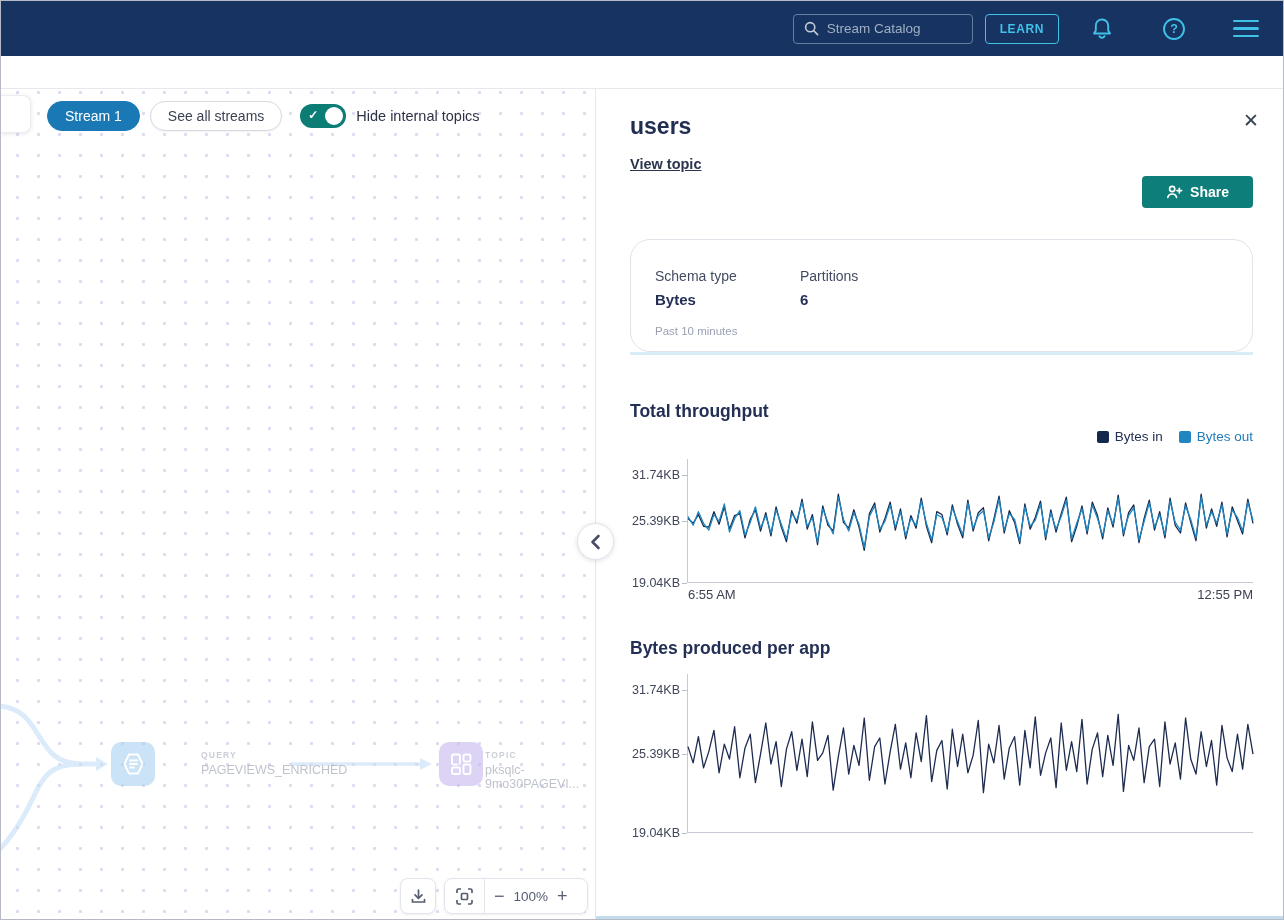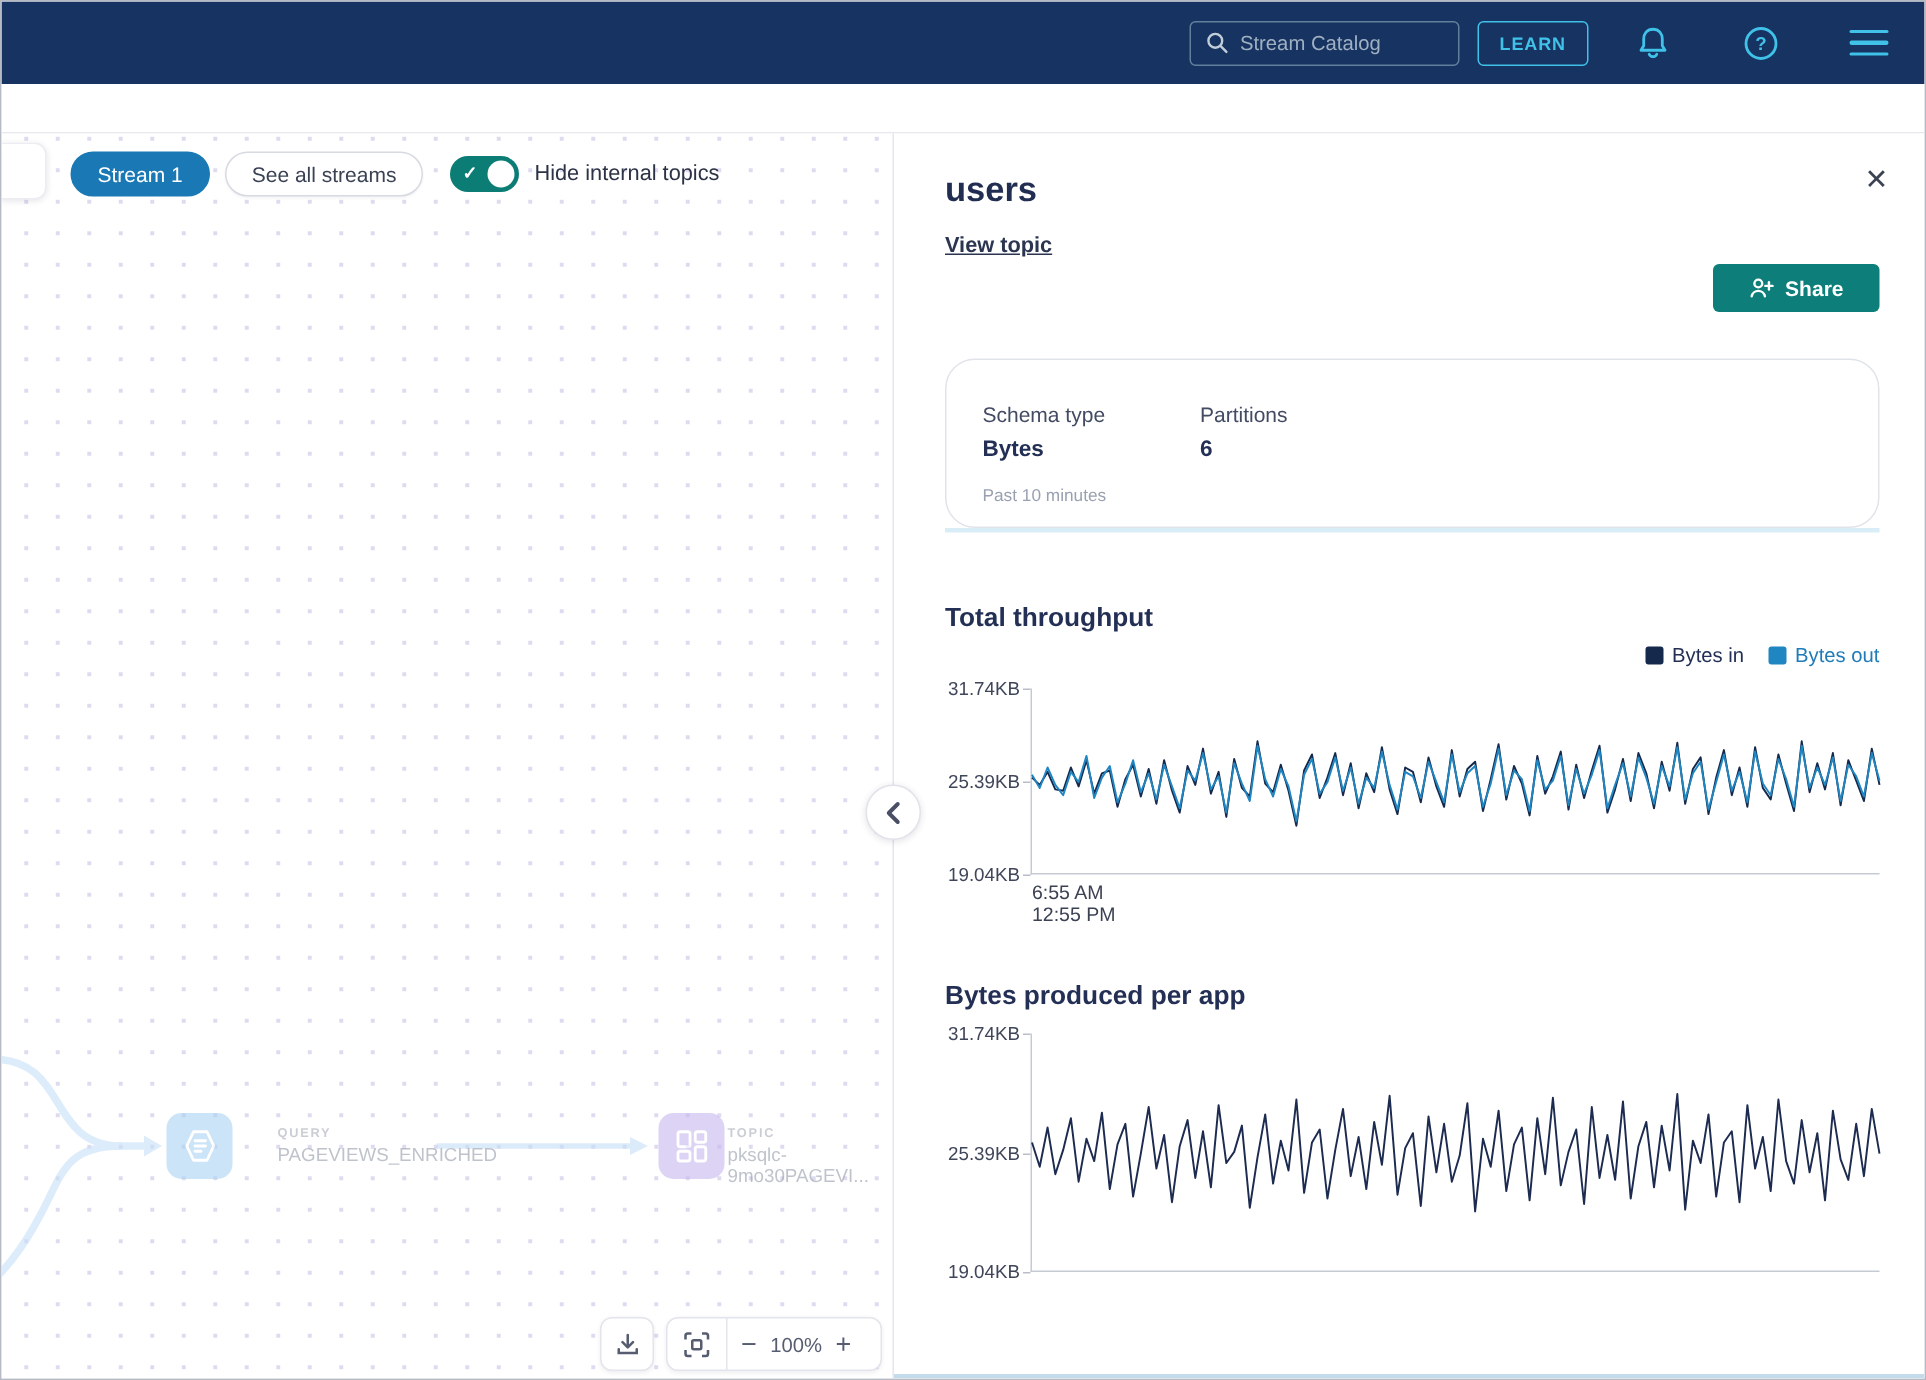--- a/index.html
+++ b/index.html
@@ -122,7 +122,7 @@
   .chart-row { display:flex; }
   .y-labels { width:57px; position:relative; flex:0 0 auto; }
   .y-labels span { position:absolute; right:7px; font-size:12.5px; color:#40465a; transform:translateY(-50%); }
-  .yl-0 { top:0; } .yl-1 { top:50%; } .yl-2 { top:100%; }
+  .yl-0 { top:16px; } .yl-1 { top:50%; } .yl-2 { top:100%; }
   .y-labels span::after { content:''; position:absolute; right:-7px; top:50%; width:5px; height:1px;
                           background:#b9bec8; }
   .plot { flex:1; border-left:1px solid #c6cbd3; border-bottom:1px solid #c6cbd3; position:relative; }

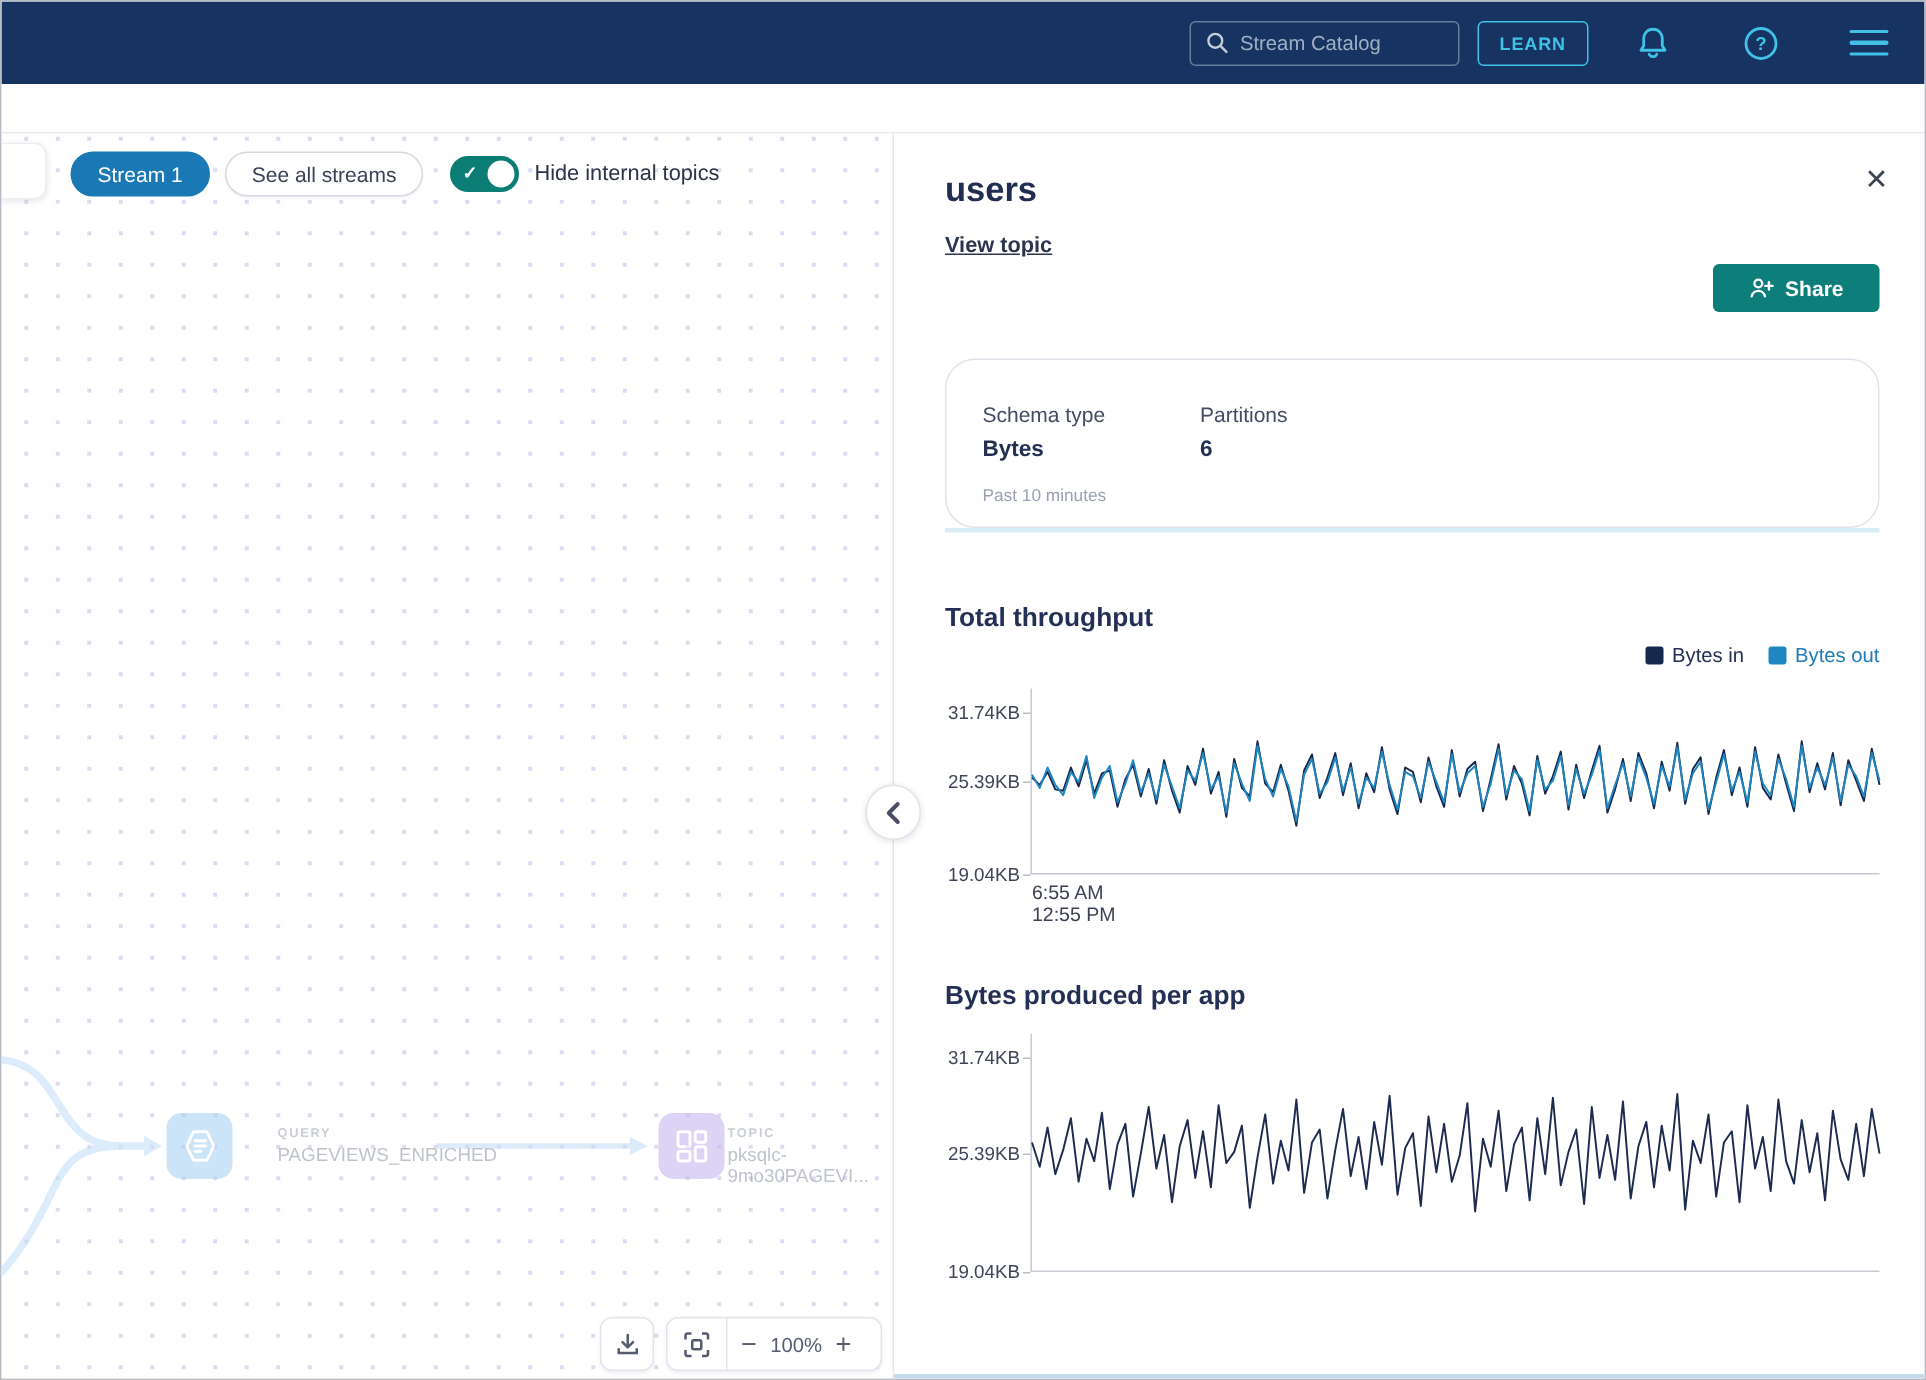--- a/index.html
+++ b/index.html
@@ -129,7 +129,7 @@
   .plot-1 { height:124px; } .plot-2 { height:159px; }
   .plot svg { position:absolute; inset:0; width:100%; height:100%; display:block; overflow:visible; }
   .x-labels { display:flex; justify-content:space-between; margin-left:58px; margin-top:4px;
-              font-size:13px; color:#3c4254;flex-direction:column; }
+              font-size:13px; color:#3c4254; }
   .panel-bottom-line { position:absolute; left:0; right:0; bottom:0; height:3px; background:#c3dcec; }
 </style>
 </head>

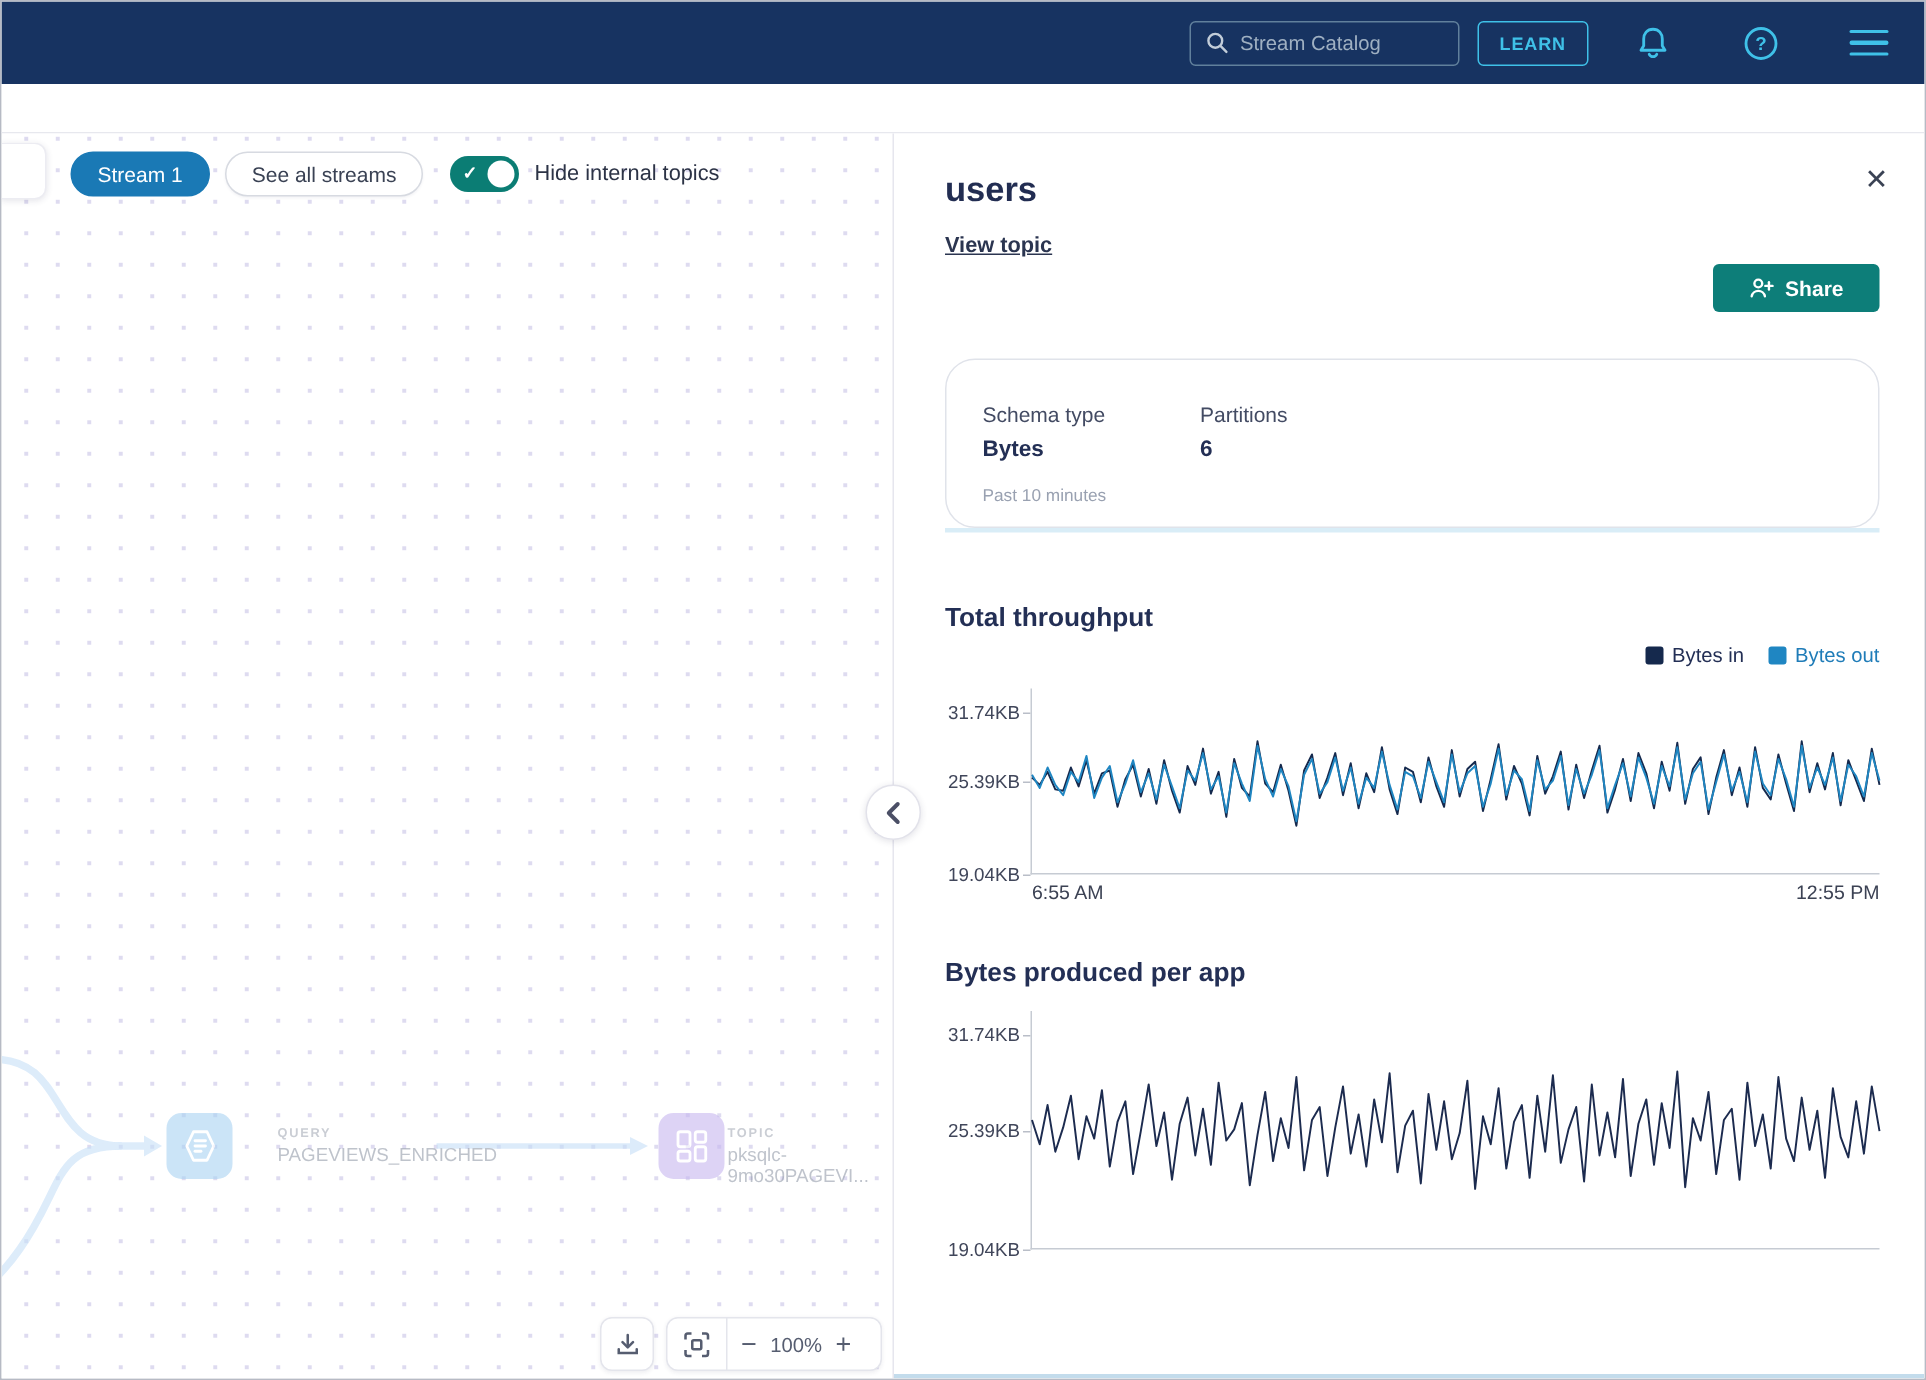--- a/index.html
+++ b/index.html
@@ -59,7 +59,7 @@
   .node-labels { position:absolute; }
   .node-type { font-size:8.5px; letter-spacing:1.2px; color:#a7adb8; font-weight:bold; }
   .node-name { font-size:12.5px; color:#949caa; margin-top:3px; }
-  .labels-query { left:184px; top:661px; }
+  .labels-query { left:200px; top:661px; }
   .labels-topic { left:484px; top:661px; }
 
   .canvas-bottom { position:absolute; left:399px; top:789px; display:flex; }

